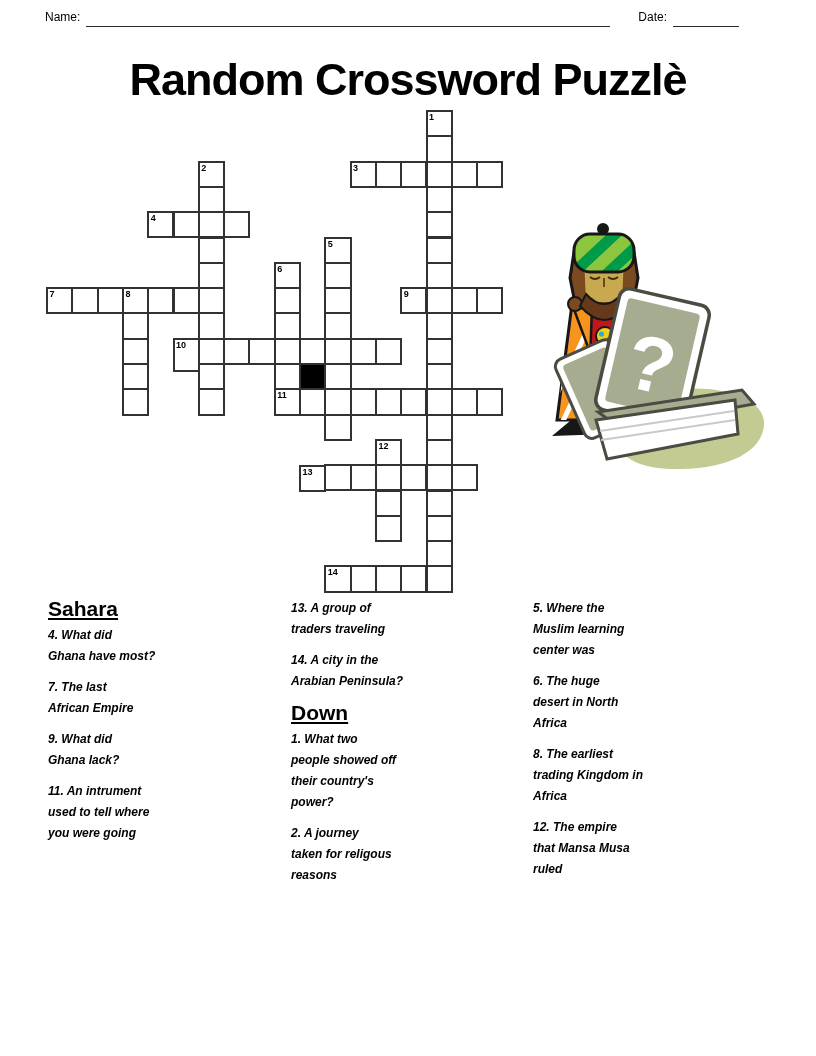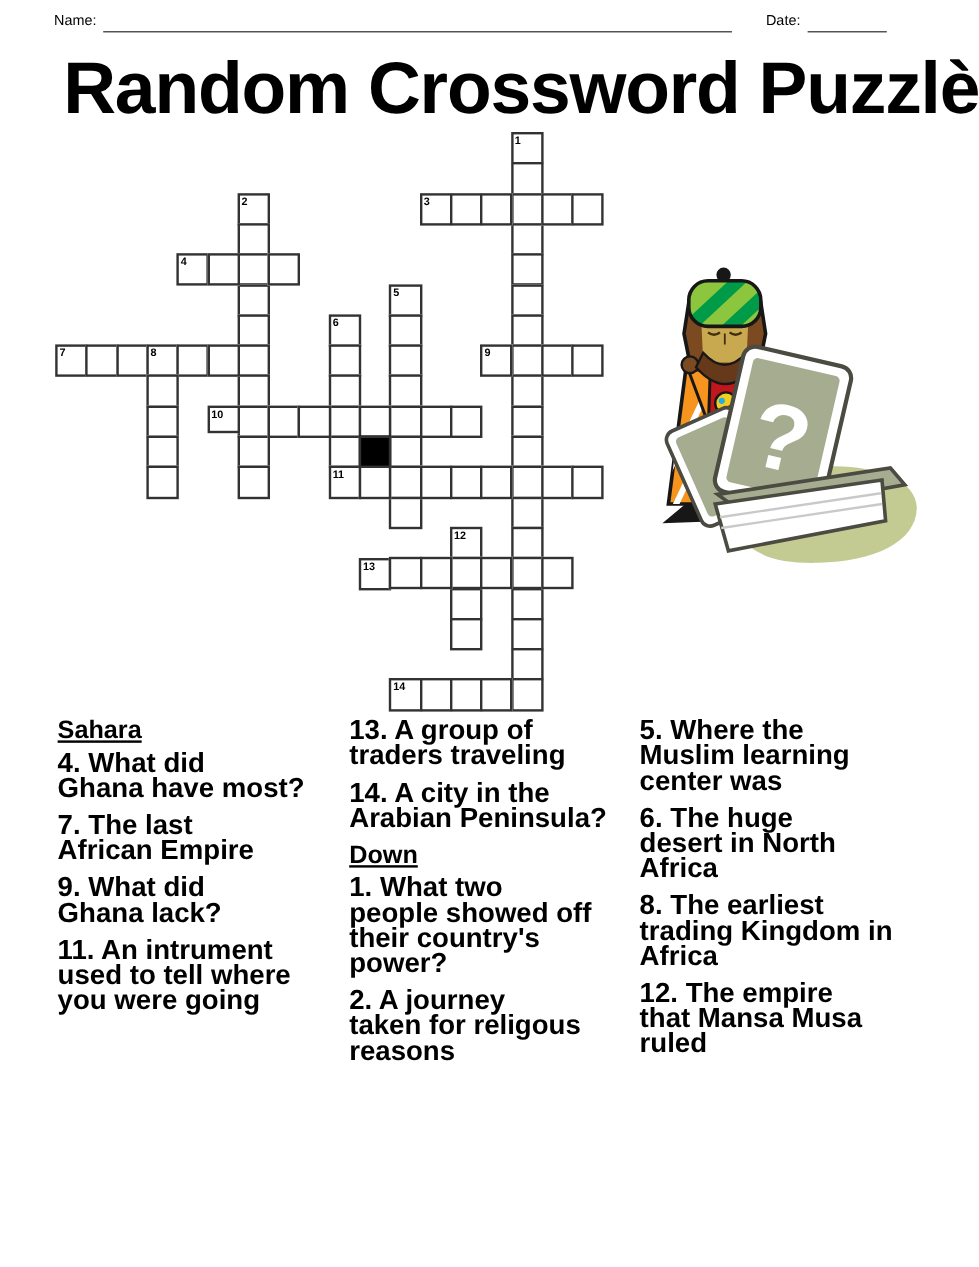--- a/index.html
+++ b/index.html
@@ -12,8 +12,8 @@
   .date-gap{width:22px;}
   .date-line{width:66px;height:20px;border-bottom:1.6px solid #2a2a2a;margin-left:6px;}
   
-  .title{position:absolute;left:0;right:0;top:38px;text-align:right;
-         font-size:61px;font-weight:bold;letter-spacing:-1px;margin:0;}
+  .title{position:absolute;left:0;right:0;top:38px;text-align:center;
+         font-size:45px;font-weight:bold;letter-spacing:-1px;margin:16px;}
   
   .grid{position:absolute;left:46px;top:110px;}
   .cell{position:absolute;box-sizing:border-box;border:2px solid #323232;background:#fff;}

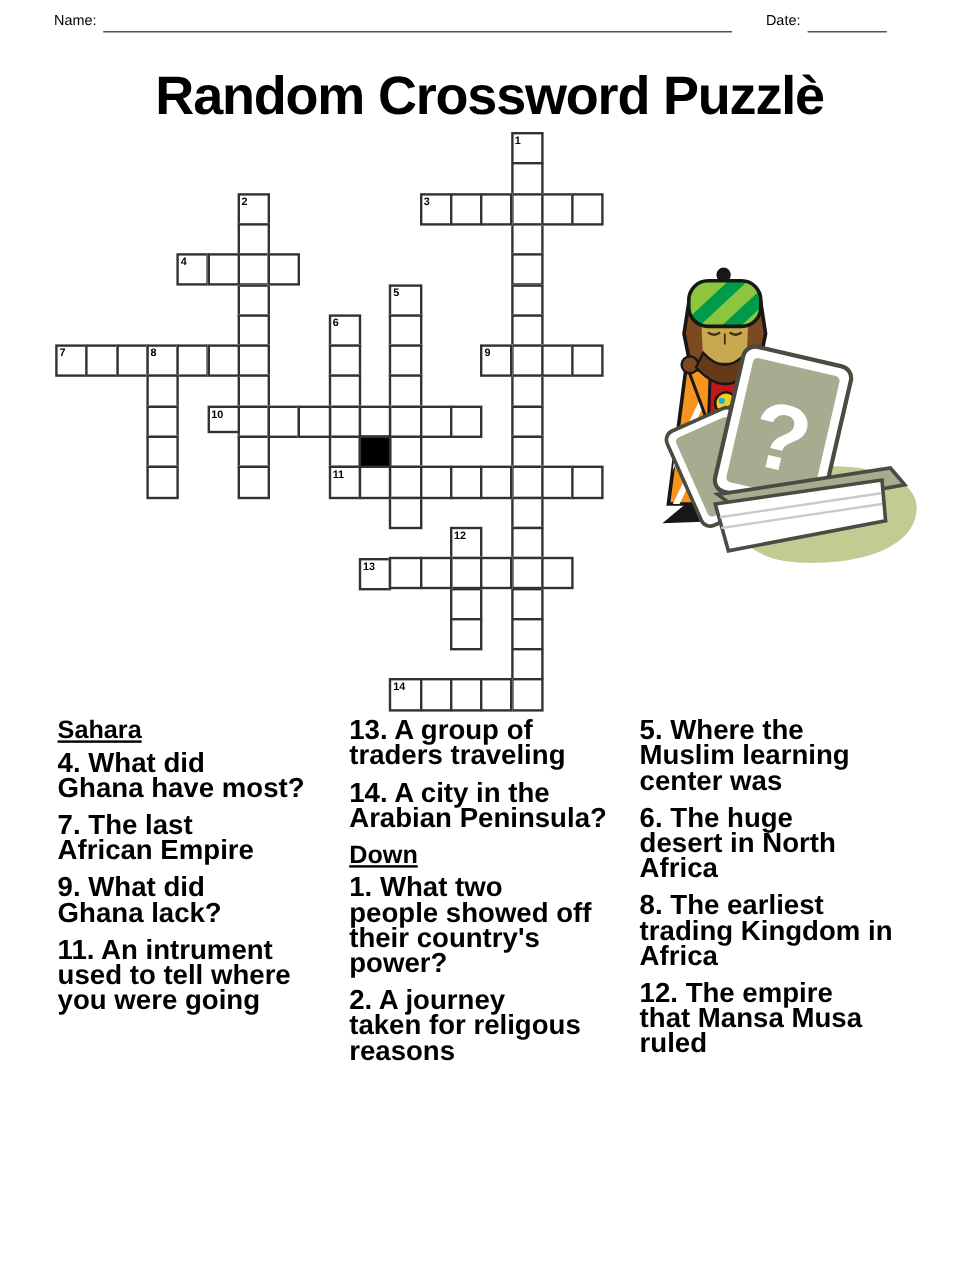--- a/index.html
+++ b/index.html
@@ -127,7 +127,7 @@
       </div>
       <div class="cell" style="left: 404.8px; top: 177.1px; height: 27.3px; width: 27.3px; border-color: rgb(50, 50, 50);"></div>
       <div class="cell" style="left: 430.1px; top: 177.1px; height: 27.3px; width: 27.3px; border-color: rgb(50, 50, 50);"></div>
-      <div class="cell" style="left: 126.5px; top: 227.7px; height: 23px; width: 27.3px; border-color: rgb(50, 50, 50);">
+      <div class="cell" style="left: 126.5px; top: 227.7px; height: 34px; width: 27.3px; border-color: rgb(50, 50, 50);">
         <span class="cellnum">10</span>
       </div>
       <div class="cell" style="left: 177.1px; top: 227.7px; height: 27.3px; width: 27.3px; border-color: rgb(50, 50, 50);"></div>

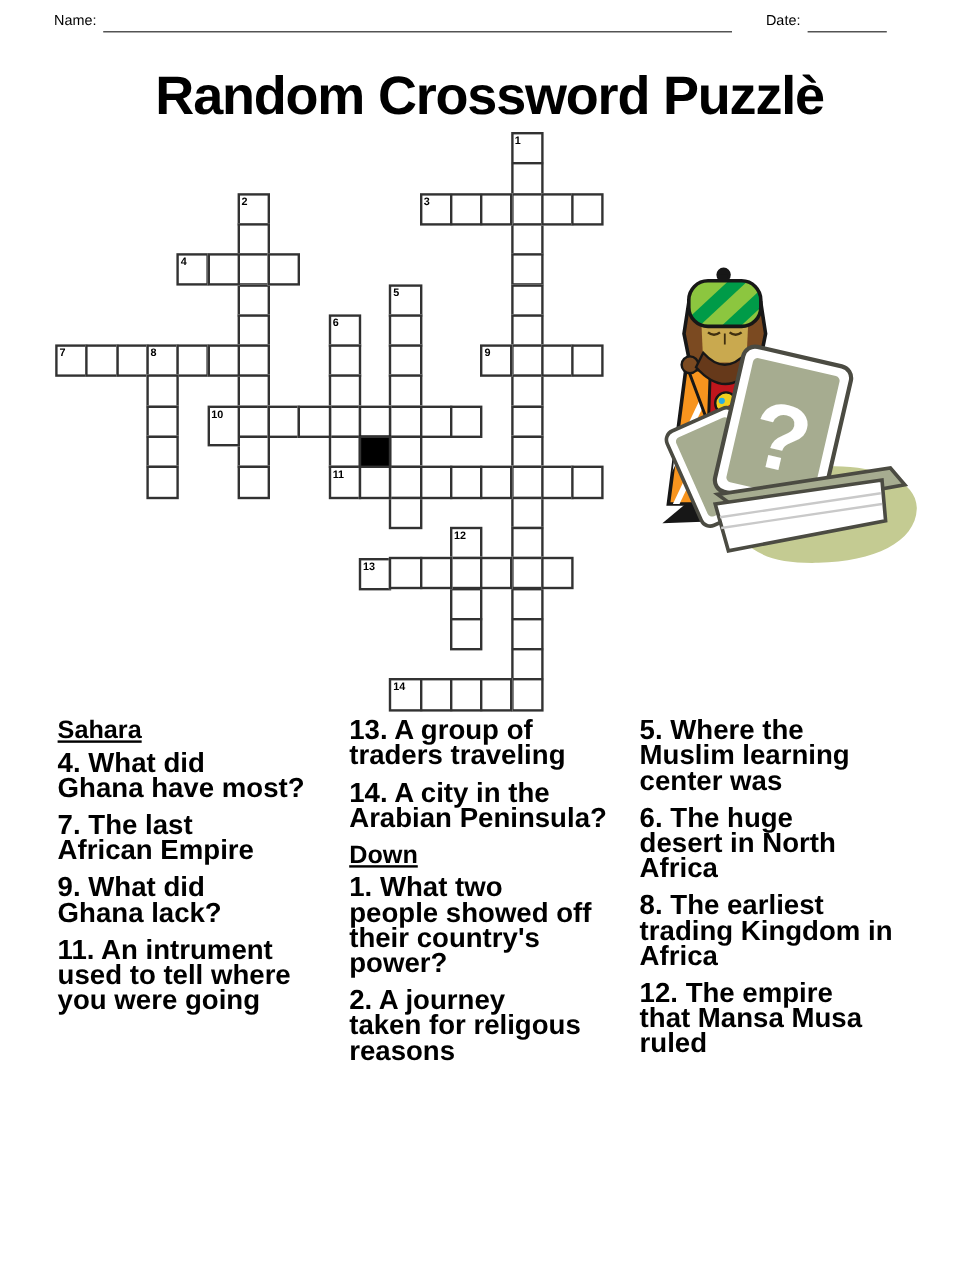--- a/index.html
+++ b/index.html
@@ -23,7 +23,7 @@
   .clue-col{position:absolute;top:598px;width:232px;}
   .clue-heading{font-size:21px;font-weight:bold;text-decoration:underline;
                 line-height:22px;margin:0 0 5px 0;}
-  .clue{font-size:23px;font-weight:bold;line-height:21px;margin:0 0 10px 0;white-space:pre-line;}
+  .clue{font-size:12px;font-weight:bold;line-height:21px;margin:0 0 10px 0;white-space:pre-line;font-style:italic;}
   
   .illus{position:absolute;left:544px;top:220px;width:222px;height:252px;}
 </style>

